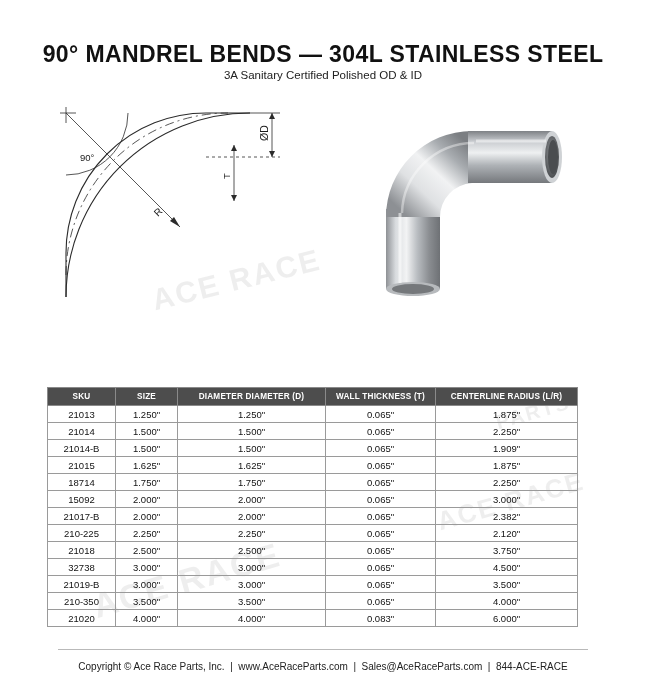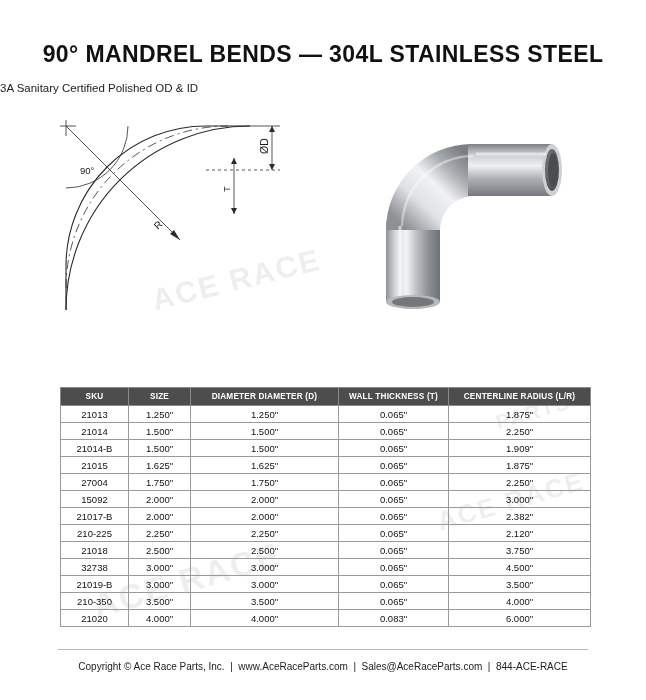--- a/index.html
+++ b/index.html
@@ -31,8 +31,9 @@
     color: #111;
   }
   .subtitle {
+    text-align: center;
     font-size: 11.5px;
-    margin-top: 14px;
+    margin-top: 1px;
     color: #222;
   }
 

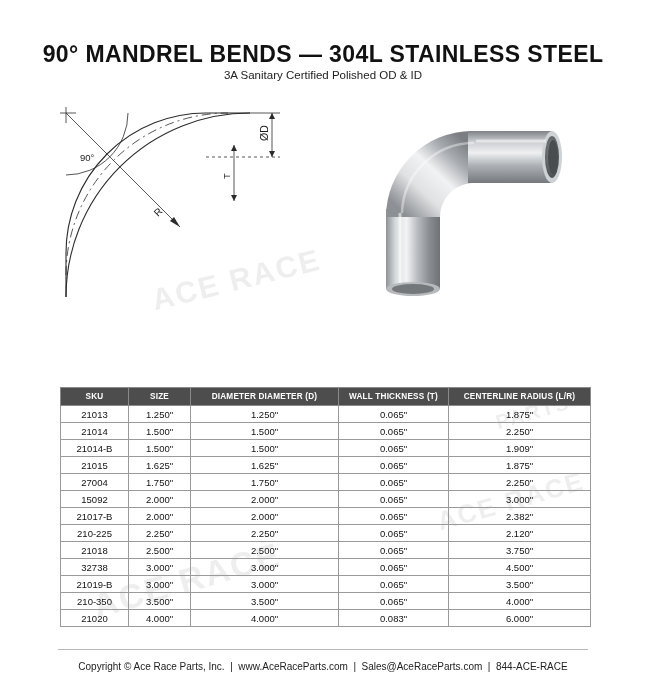--- a/index.html
+++ b/index.html
@@ -77,7 +77,7 @@
   
   .table-wrap {
     position: absolute;
-    left: 60px;
+    left: 47px;
     top: 346px;
     width: 530px;
   }

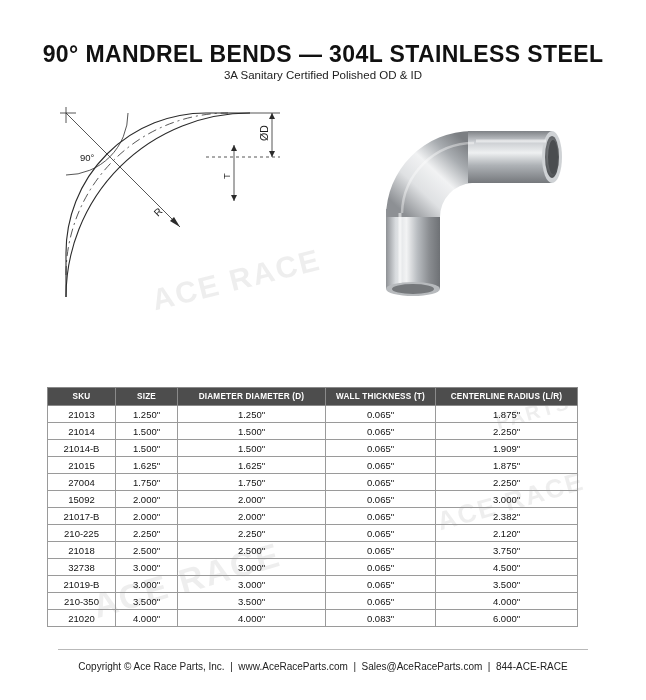--- a/index.html
+++ b/index.html
@@ -293,7 +293,7 @@
           <td>1.875"</td>
         </tr>
         <tr>
-          <td>27004</td>
+          <td>18714</td>
           <td>1.750"</td>
           <td>1.750"</td>
           <td>0.065"</td>

